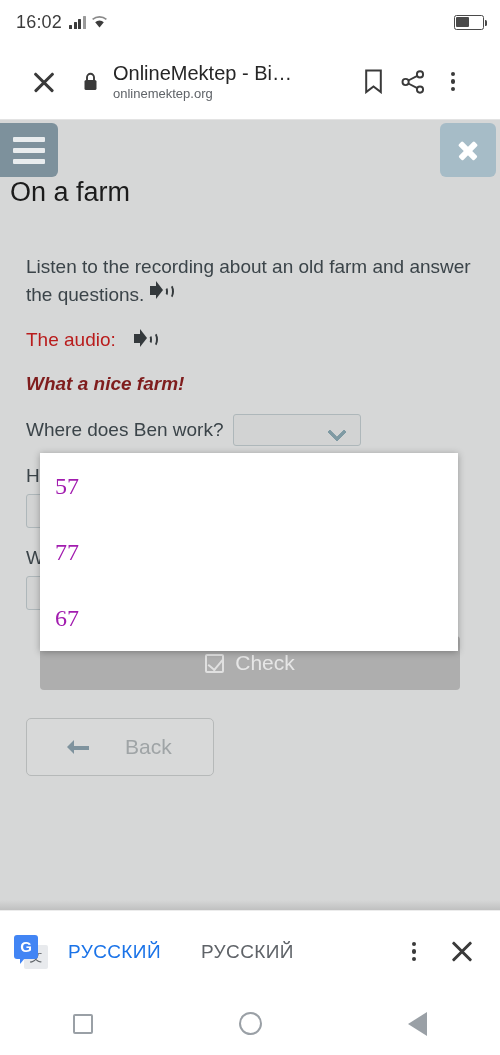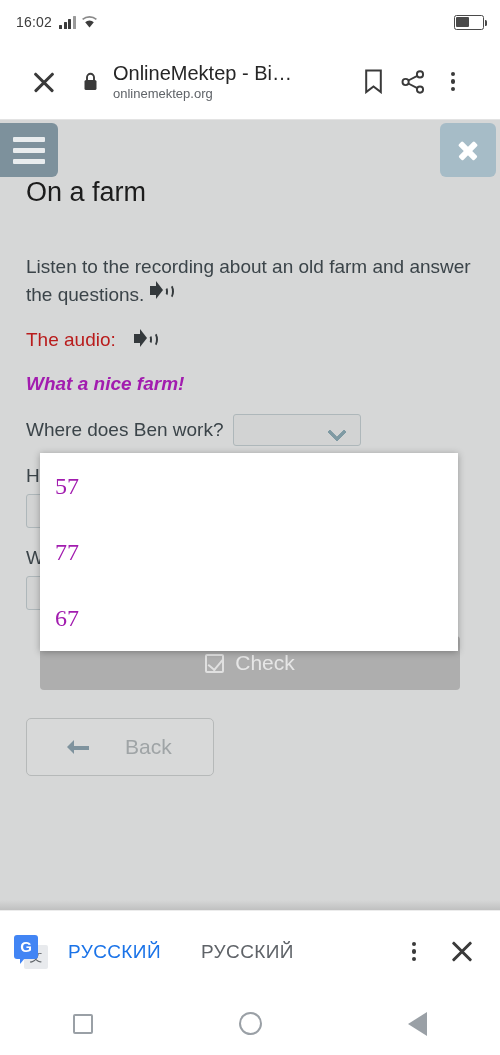--- a/index.html
+++ b/index.html
@@ -16,7 +16,7 @@
     position:absolute; left:0; top:0; width:500px; height:44px;
     background:#ffffff; display:flex; align-items:center; padding:0 16px;
   }
-  .sb-time { font-size:14px; color:#3c3c3c; letter-spacing:.2px; }
+  .sb-time { font-size:18px; color:#3c3c3c; letter-spacing:.2px; }
   .sb-icons { display:flex; align-items:flex-end; gap:5px; margin-left:7px; }
   .sig { display:flex; align-items:flex-end; gap:1.5px; height:13px; }
   .sig i { display:block; width:3px; background:#3c3c3c; border-radius:.5px; }

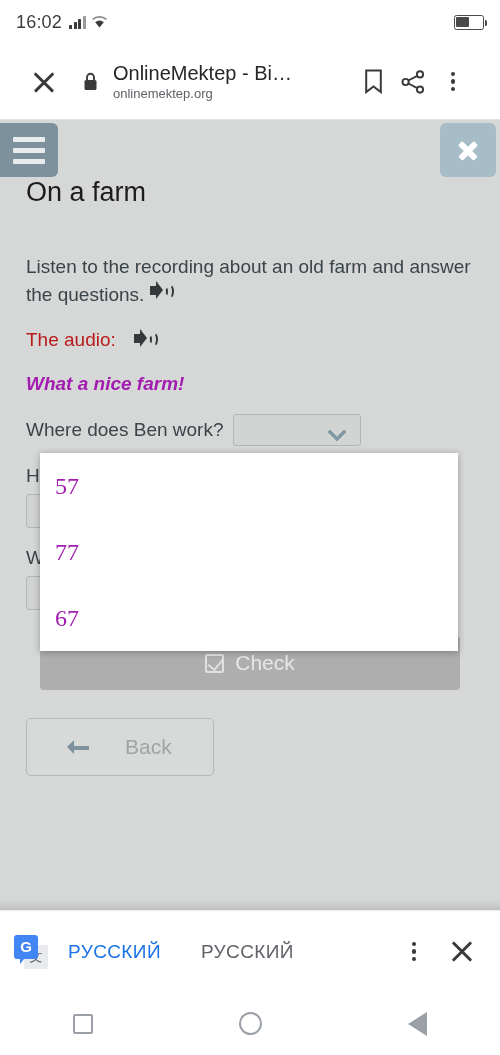--- a/index.html
+++ b/index.html
@@ -83,7 +83,7 @@
   .topclose span::before { transform:rotate(45deg); }
   .topclose span::after  { transform:rotate(-45deg); }
 
-  .title { font-size:27px; color:#1c1c1c; padding:0 0 0 26px; margin-top:-6px;
+  .title { font-size:27px; color:#1c1c1c; padding:0 0 0 10px; margin-top:-6px;
            font-weight:400; line-height:1.2; }
 
   .body-area { padding:0 26px; margin-top:46px; position:relative; }

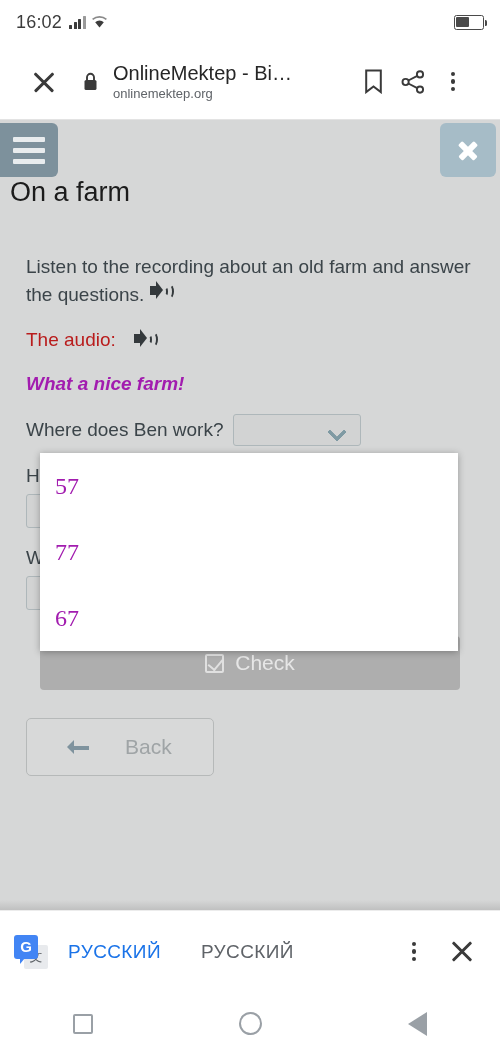--- a/index.html
+++ b/index.html
@@ -91,7 +91,7 @@
   .audio-row { margin-top:20px; font-size:19px; color:#b91c1c; display:flex;
                align-items:flex-start; gap:18px; }
   .nice { margin-top:22px; font-size:19px; font-weight:bold; font-style:italic;
-          color:#a21caf; }
+          color:#7f1d1d; }
 
   .q-row { margin-top:19px; display:flex; align-items:center; gap:9px;
            font-size:19px; color:#3b4449; }

